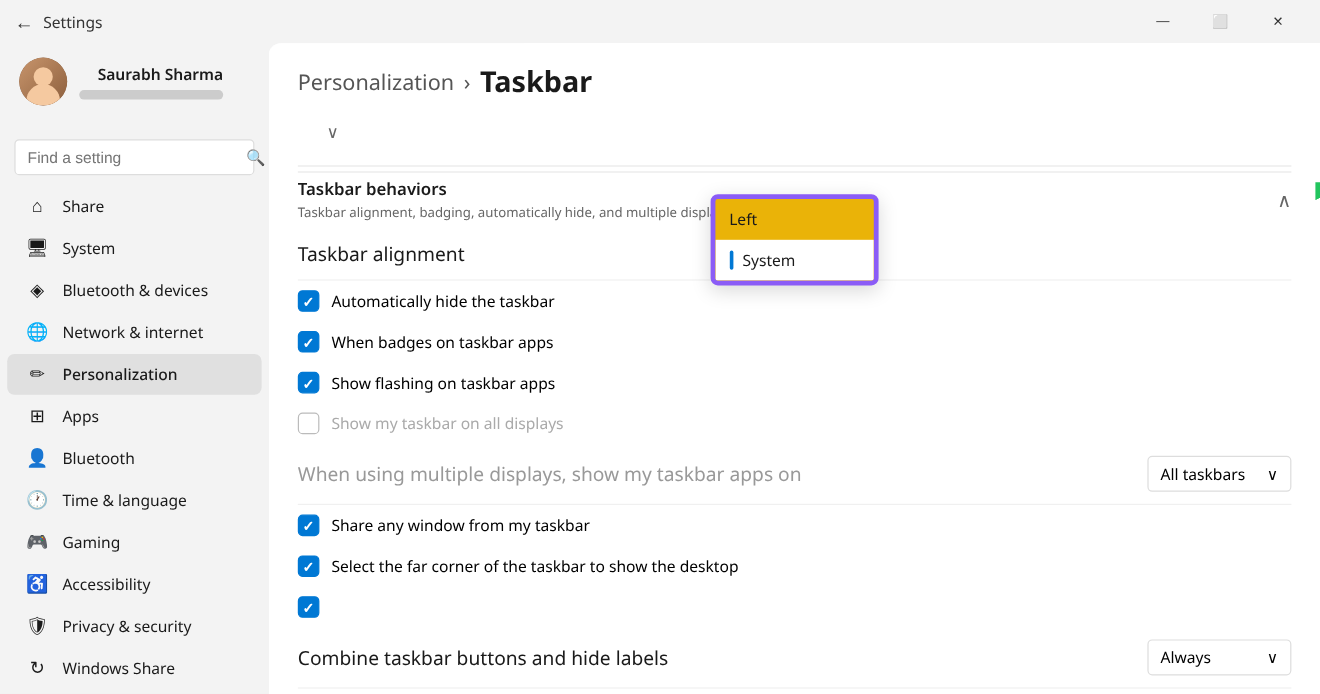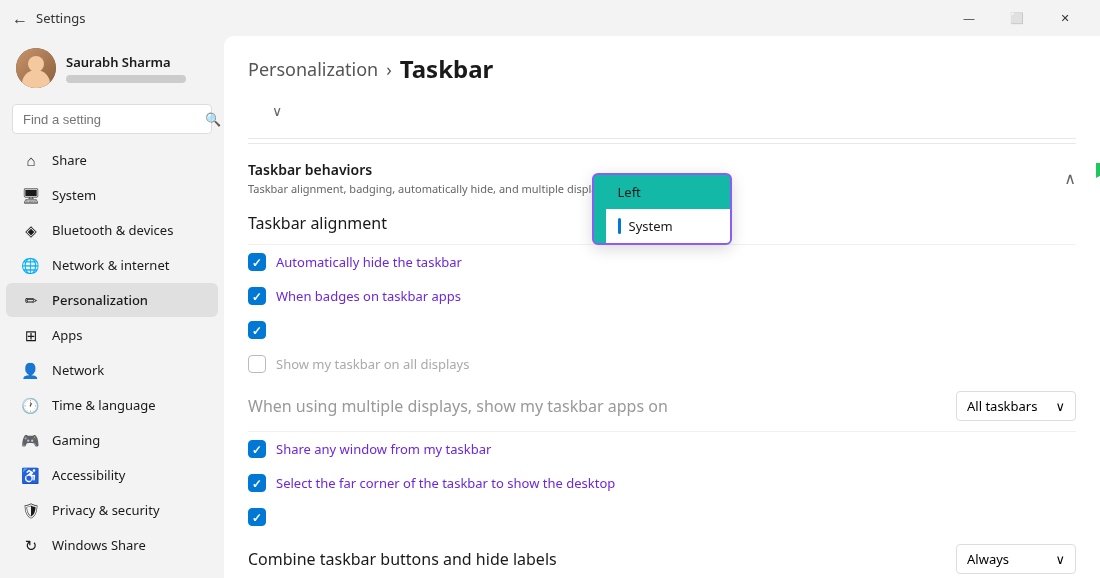--- a/index.html
+++ b/index.html
@@ -117,6 +117,7 @@
       font-size: 13px;
       font-weight: 600;
       color: #1a1a1a;
+      text-align: right;
     }
     .user-email-bar {
       width: 120px;

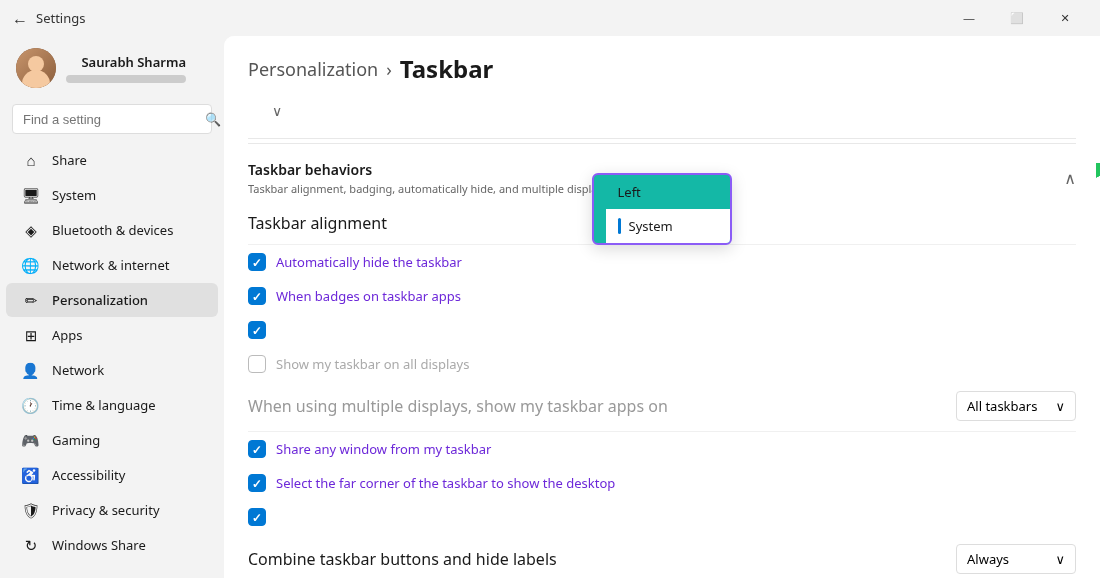--- a/index.html
+++ b/index.html
@@ -130,7 +130,7 @@
     .search-box {
       display: flex;
       align-items: center;
-      margin: 0 12px 8px;
+      margin: 12px 12px 8px;
       background: white;
       border: 1px solid #ddd;
       border-radius: 4px;

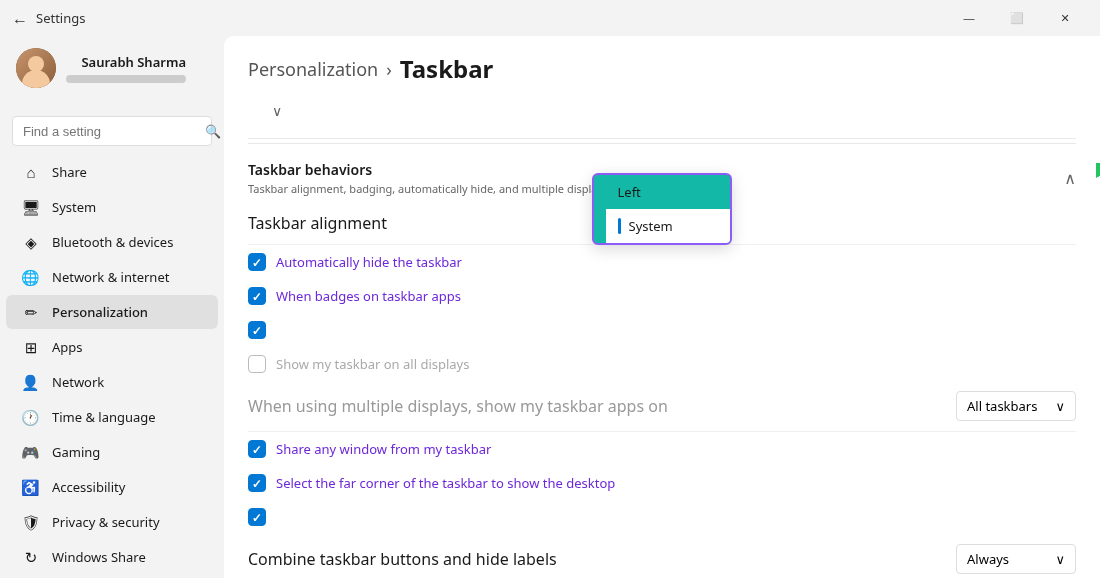--- a/index.html
+++ b/index.html
@@ -212,7 +212,7 @@
       display: flex;
       align-items: center;
       justify-content: space-between;
-      padding: 16px 0 6px;
+      padding: 5px 0 6px;
       border-top: 1px solid #e8e8e8;
       margin-top: 4px;
     }

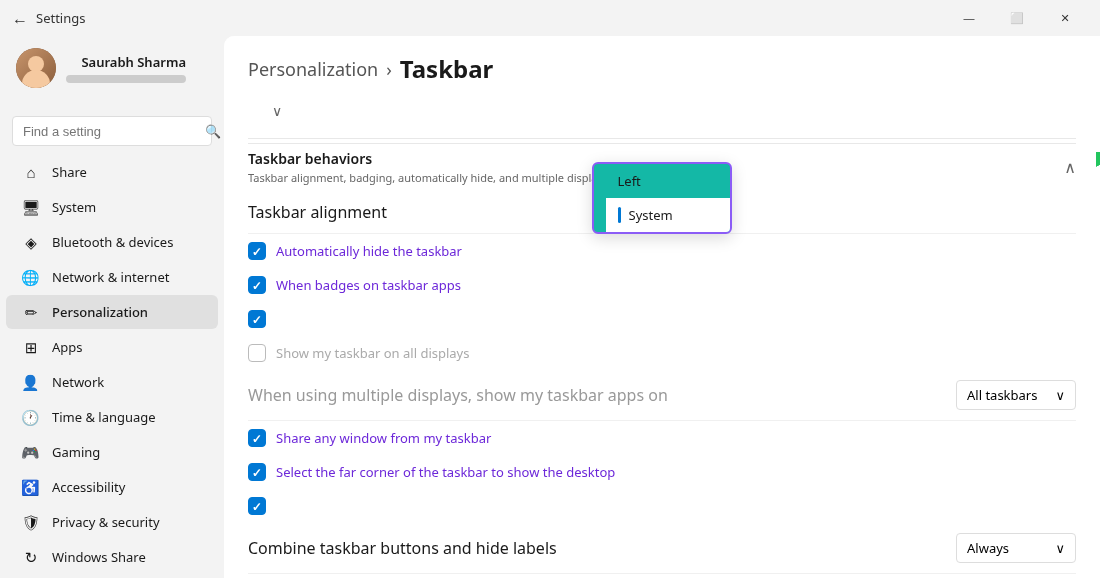--- a/index.html
+++ b/index.html
@@ -303,14 +303,13 @@
       position: absolute;
       top: -50px;
       right: 0;
-      background: #14b8a6;
-      border: 2px solid #8b5cf6;
+      background: #eab308;
+      border: 4px solid #8b5cf6;
       border-radius: 6px;
       box-shadow: 0 4px 16px rgba(0,0,0,0.15);
       z-index: 100;
       width: 140px;
       overflow: hidden;
-      padding-left: 12px;
     }
     .popup-item {
       padding: 8px 12px;

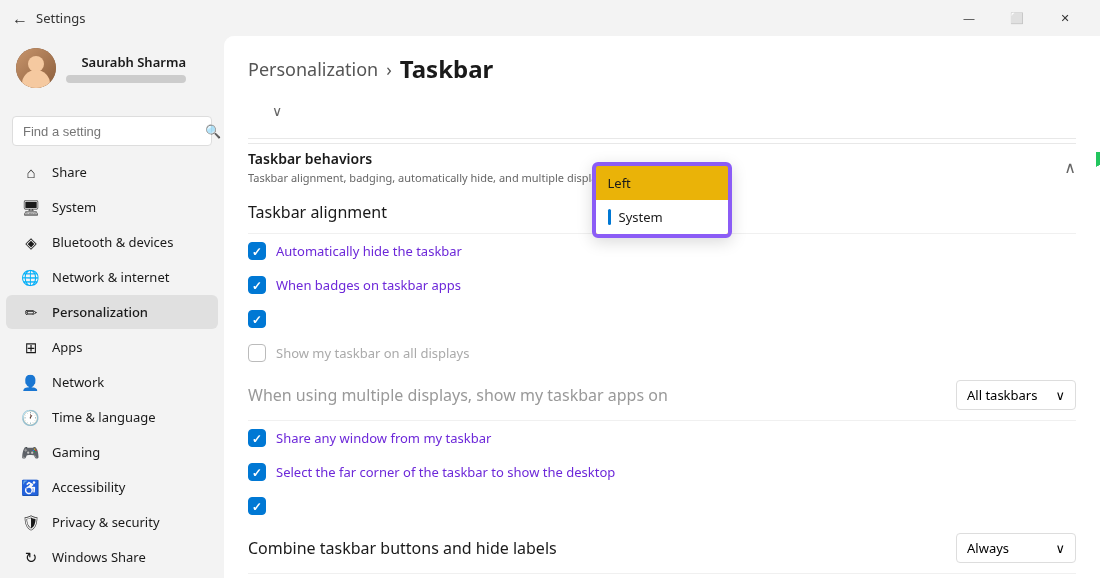--- a/index.html
+++ b/index.html
@@ -275,7 +275,7 @@
     }
     .checkbox-label {
       font-size: 13px;
-      color: #6d28d9;
+      color: #000000;
     }
     .checkbox-label.muted { color: #aaa; }
 

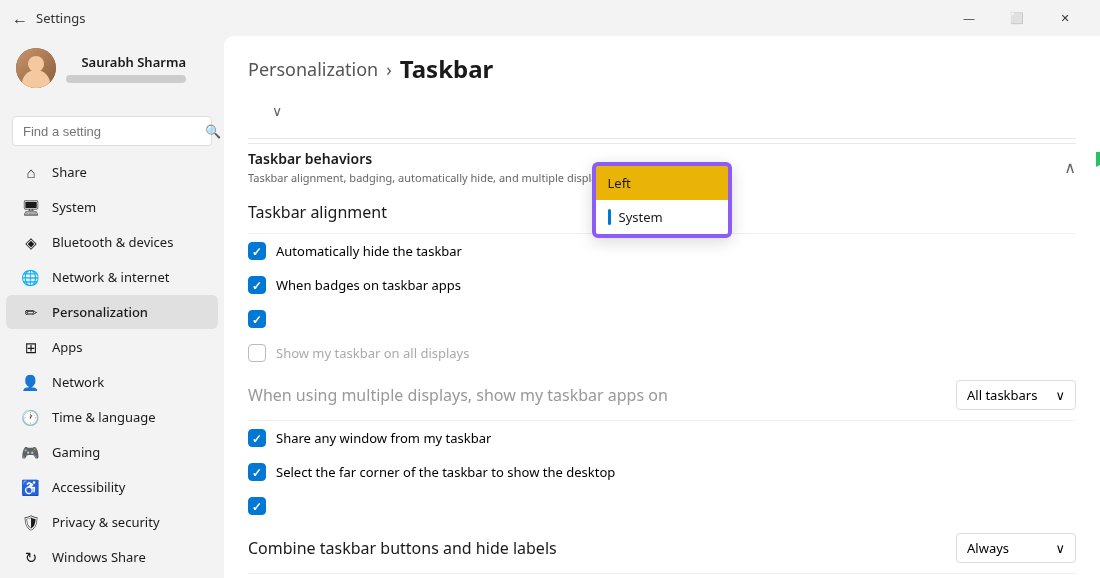--- a/index.html
+++ b/index.html
@@ -503,6 +503,7 @@
   </div>
           <div class="checkbox-row">
     <div class="checkbox checked"></div>
+    <span class="checkbox-label">Show flashing on taskbar apps</span>
   </div>
           <div class="checkbox-row">
     <div class="checkbox unchecked"></div>

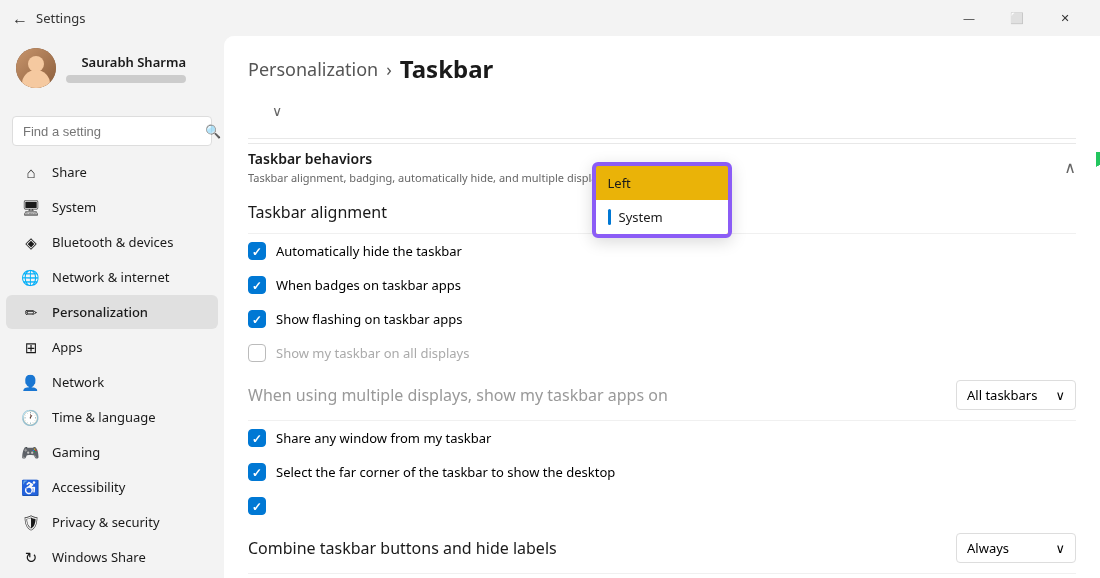--- a/index.html
+++ b/index.html
@@ -420,7 +420,7 @@
   </div>
         <div class="nav-item">
     <span class="nav-icon">👤</span>
-    <span>Network</span>
+    <span>Bluetooth</span>
   </div>
         <div class="nav-item">
     <span class="nav-icon">🕐</span>

